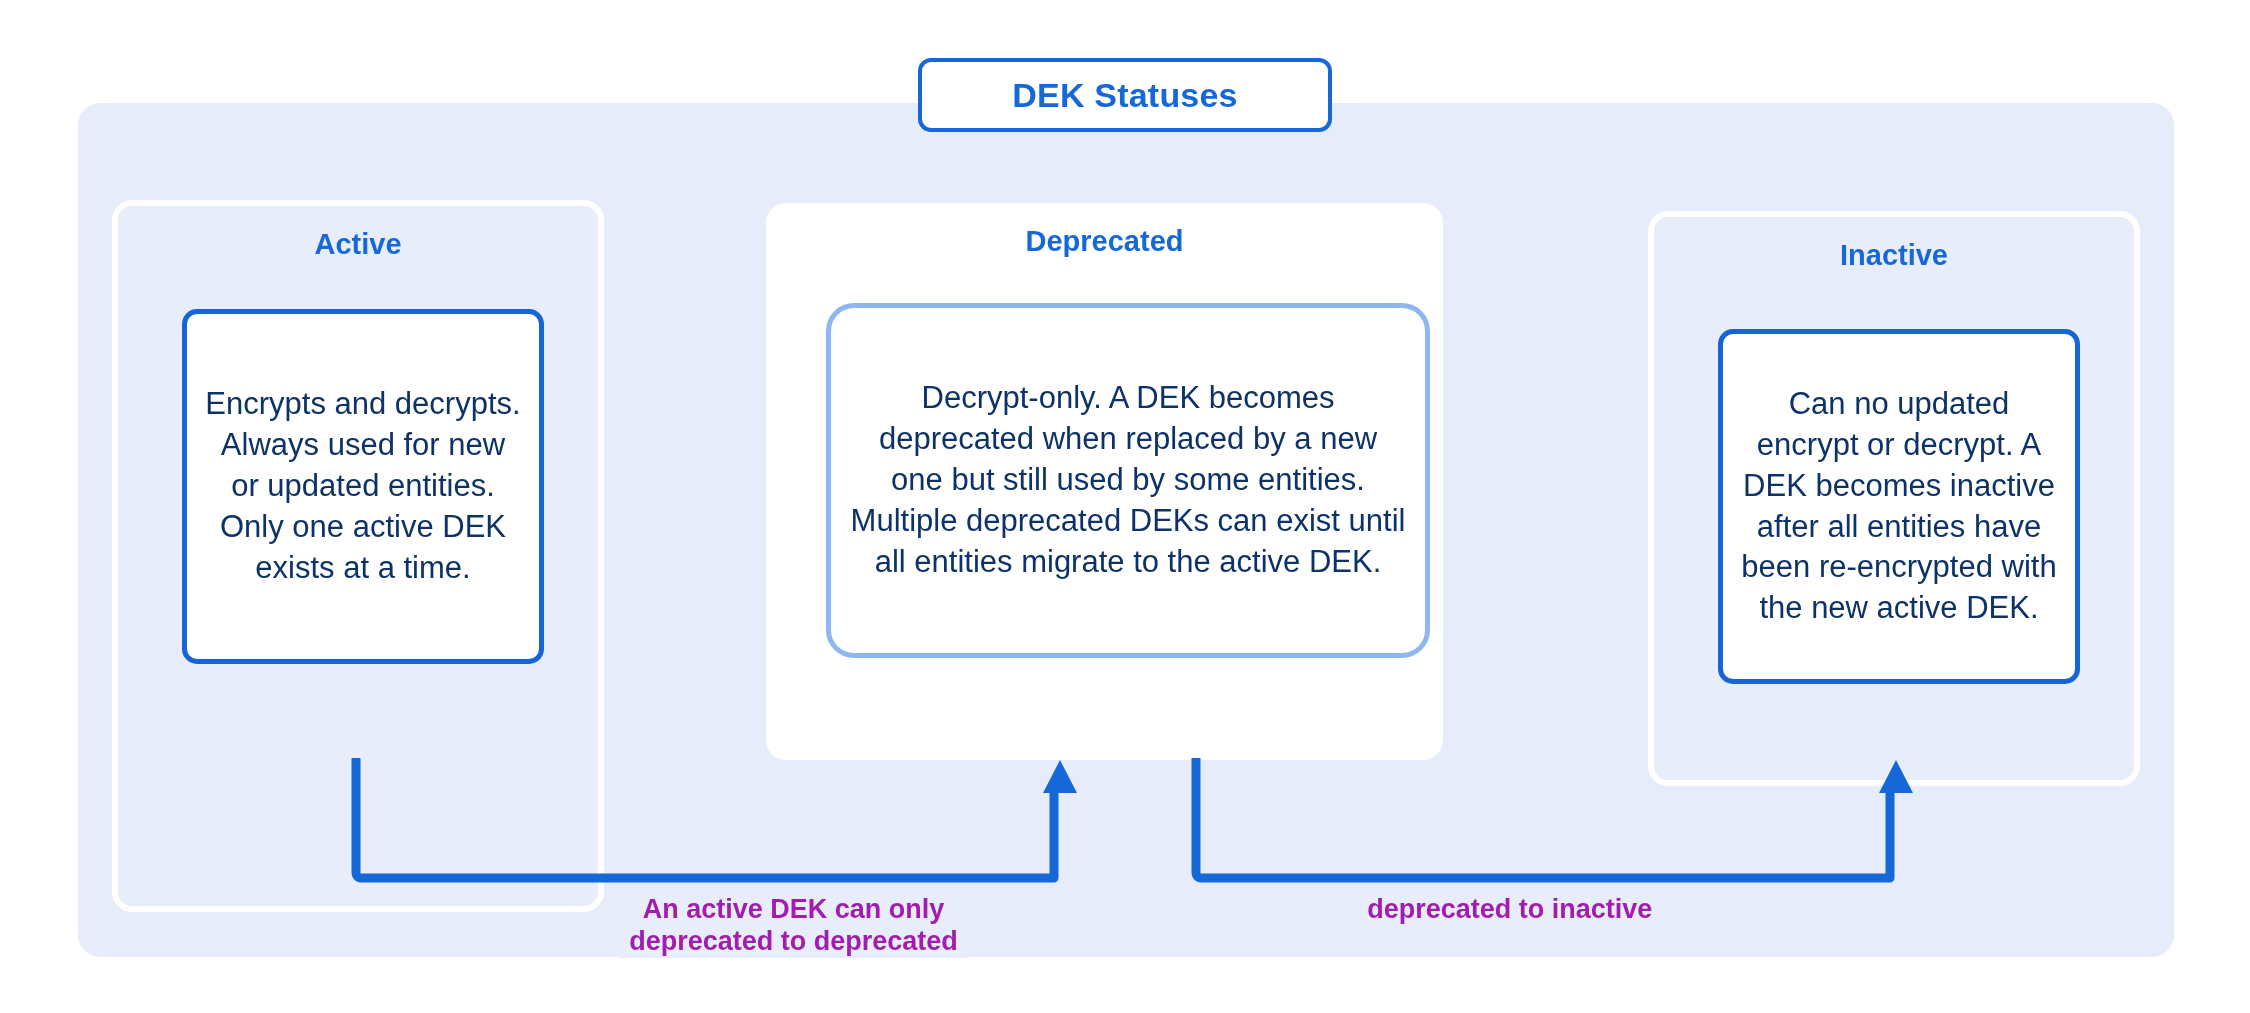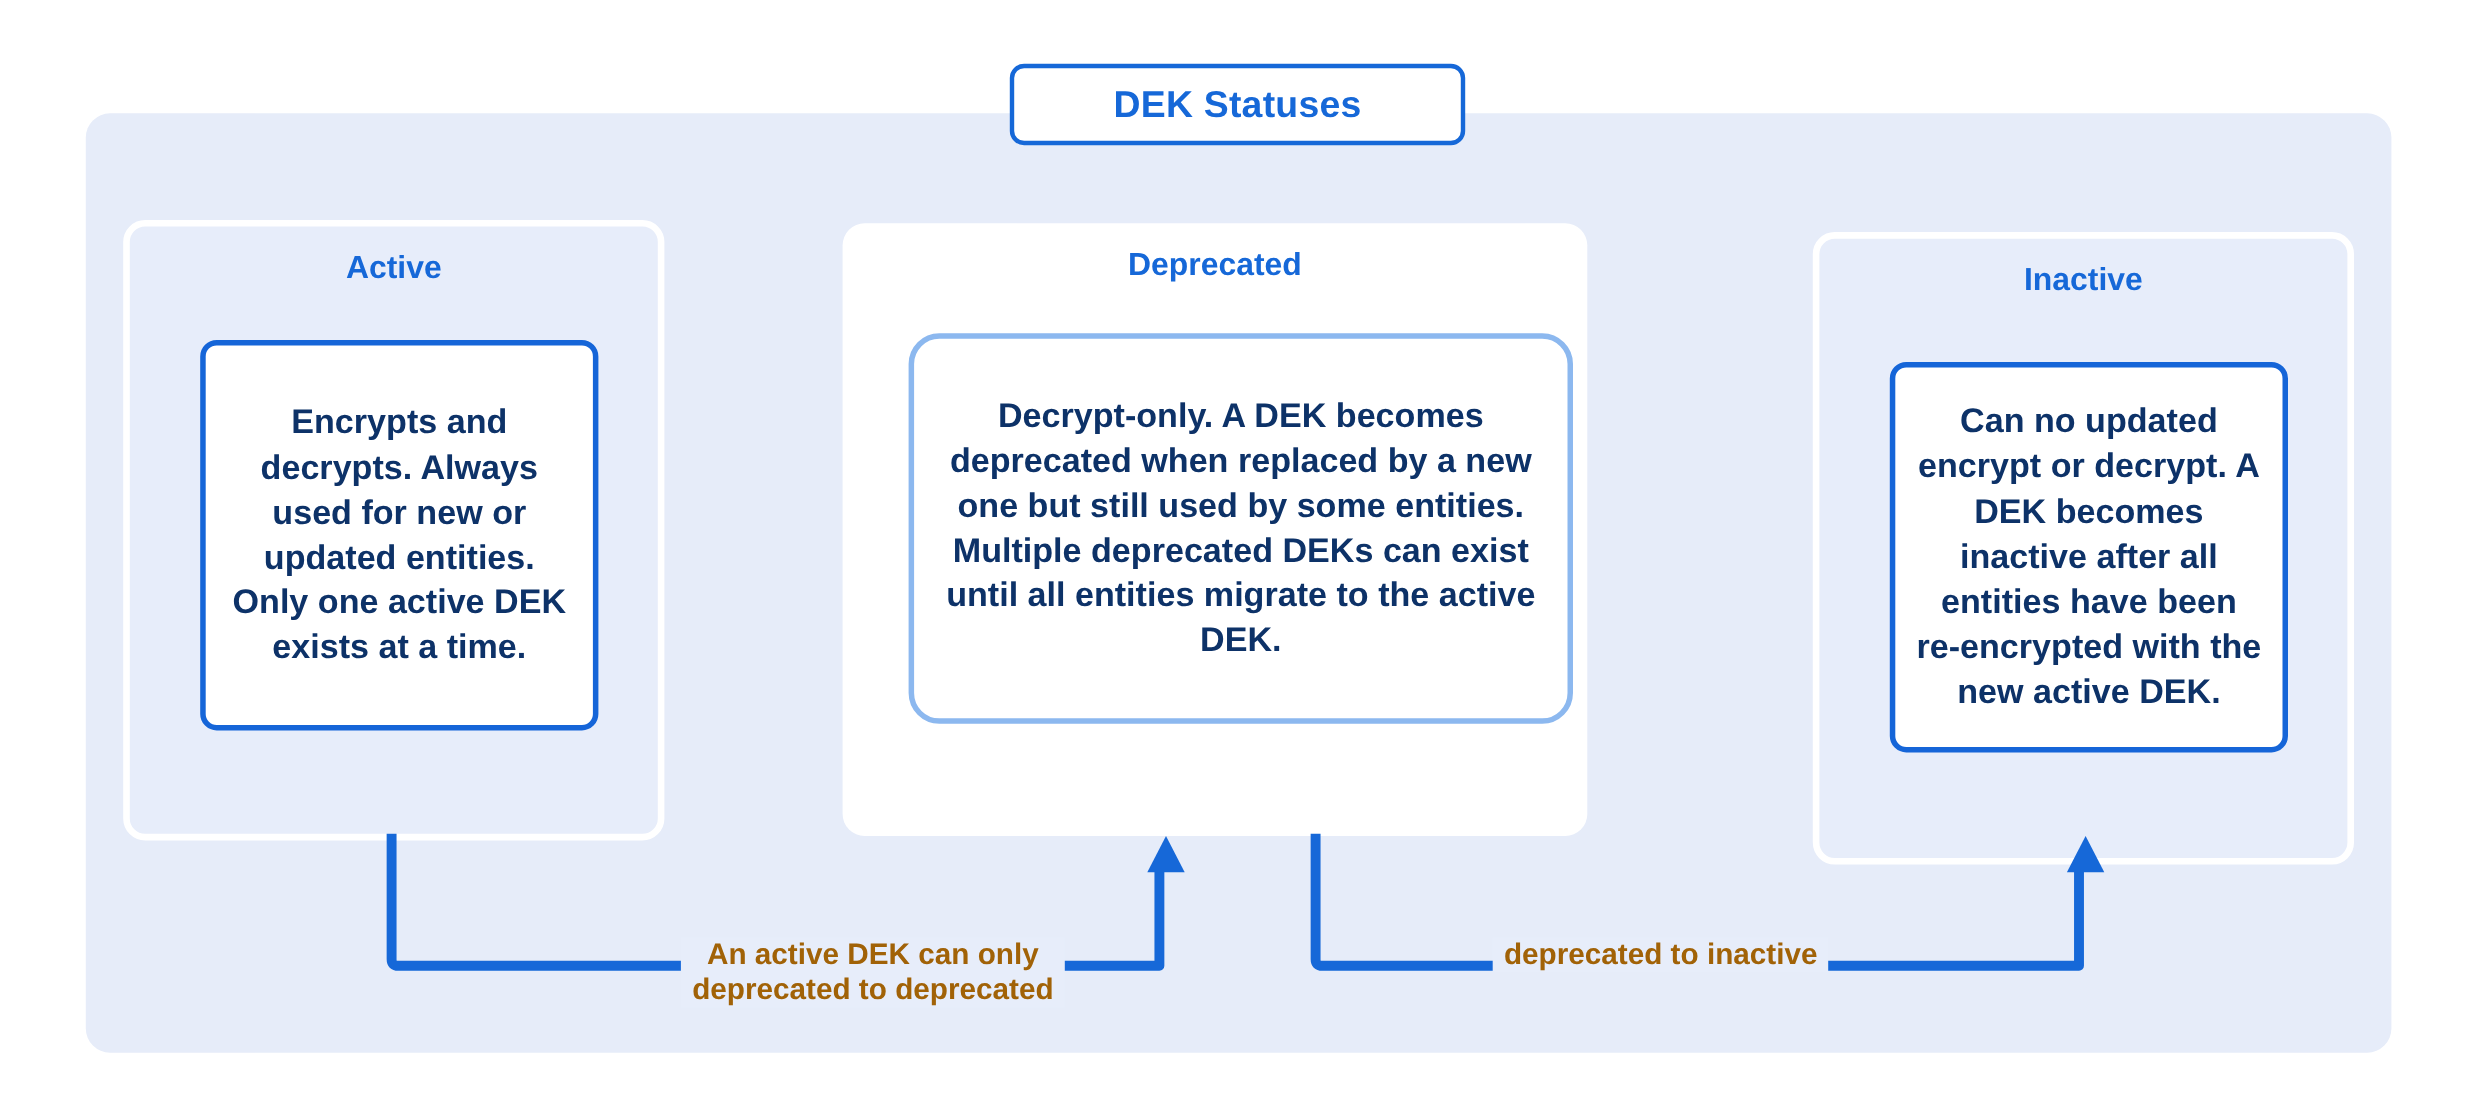--- a/index.html
+++ b/index.html
@@ -76,7 +76,7 @@
     border: none;
   }
 
-  .col-active   { left: 112px;  top: 200px; width: 492px;  height: 564px; }
+  .col-active   { left: 112px;  top: 200px; width: 492px;  height: 712px; }
   .col-deprec   { left: 766px;  top: 203px; width: 677px;  height: 557px; }
   .col-inactive { left: 1648px; top: 211px; width: 492px;  height: 575px; }
 

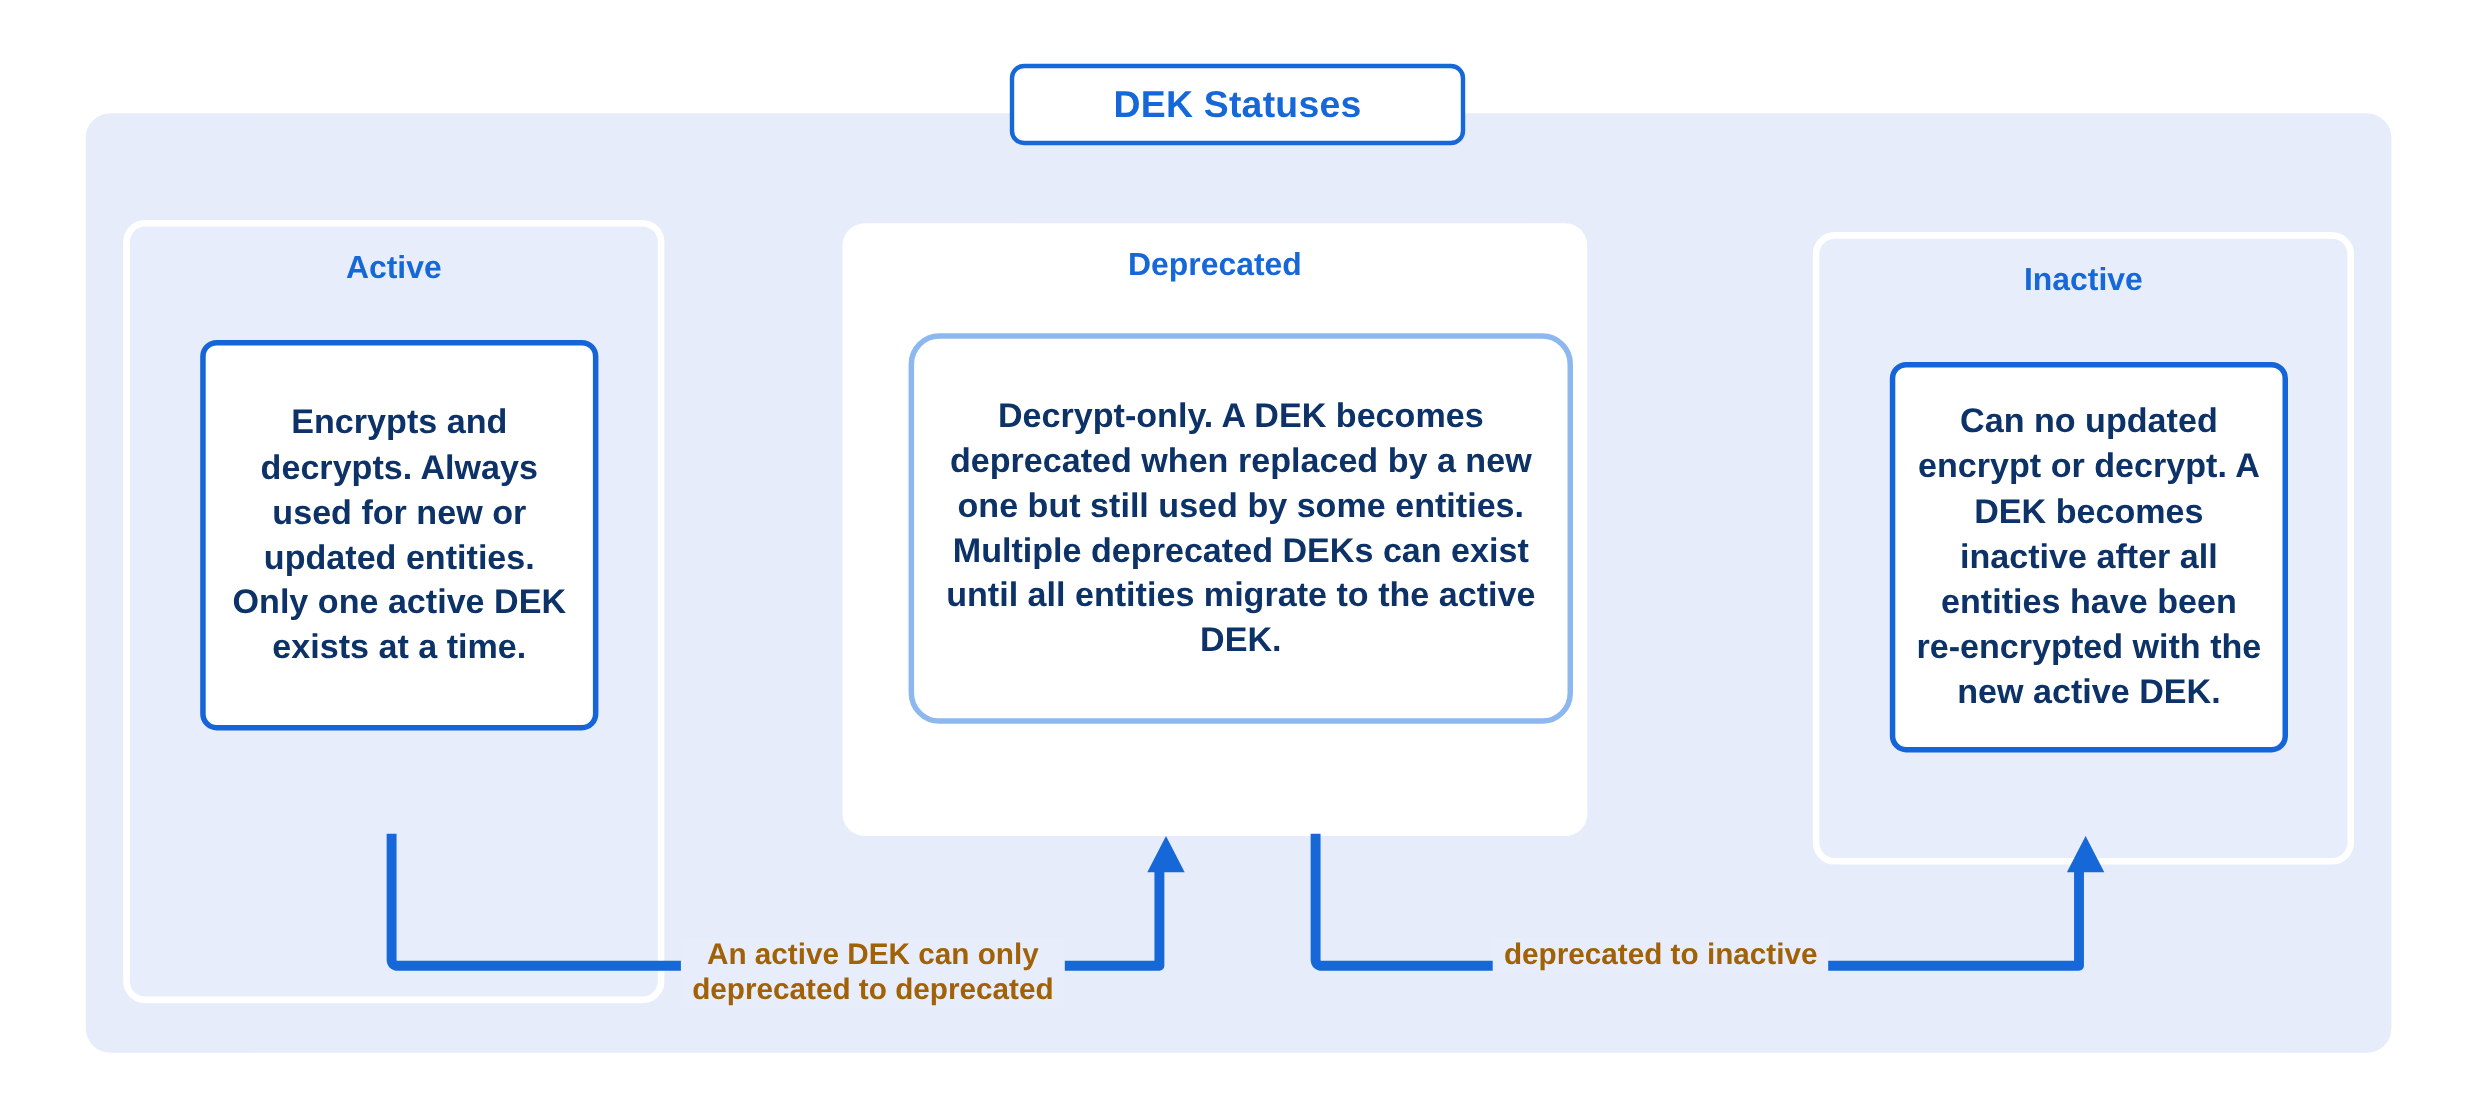--- a/index.html
+++ b/index.html
@@ -104,7 +104,6 @@
     align-items: center;
     justify-content: center;
     padding: 9px 18px;
-    font-weight: bold;
   }
   .inner-box.strong { border: 5px solid #1565d8; }
   .inner-box.light  { border: 5px solid #8cb8ef; }

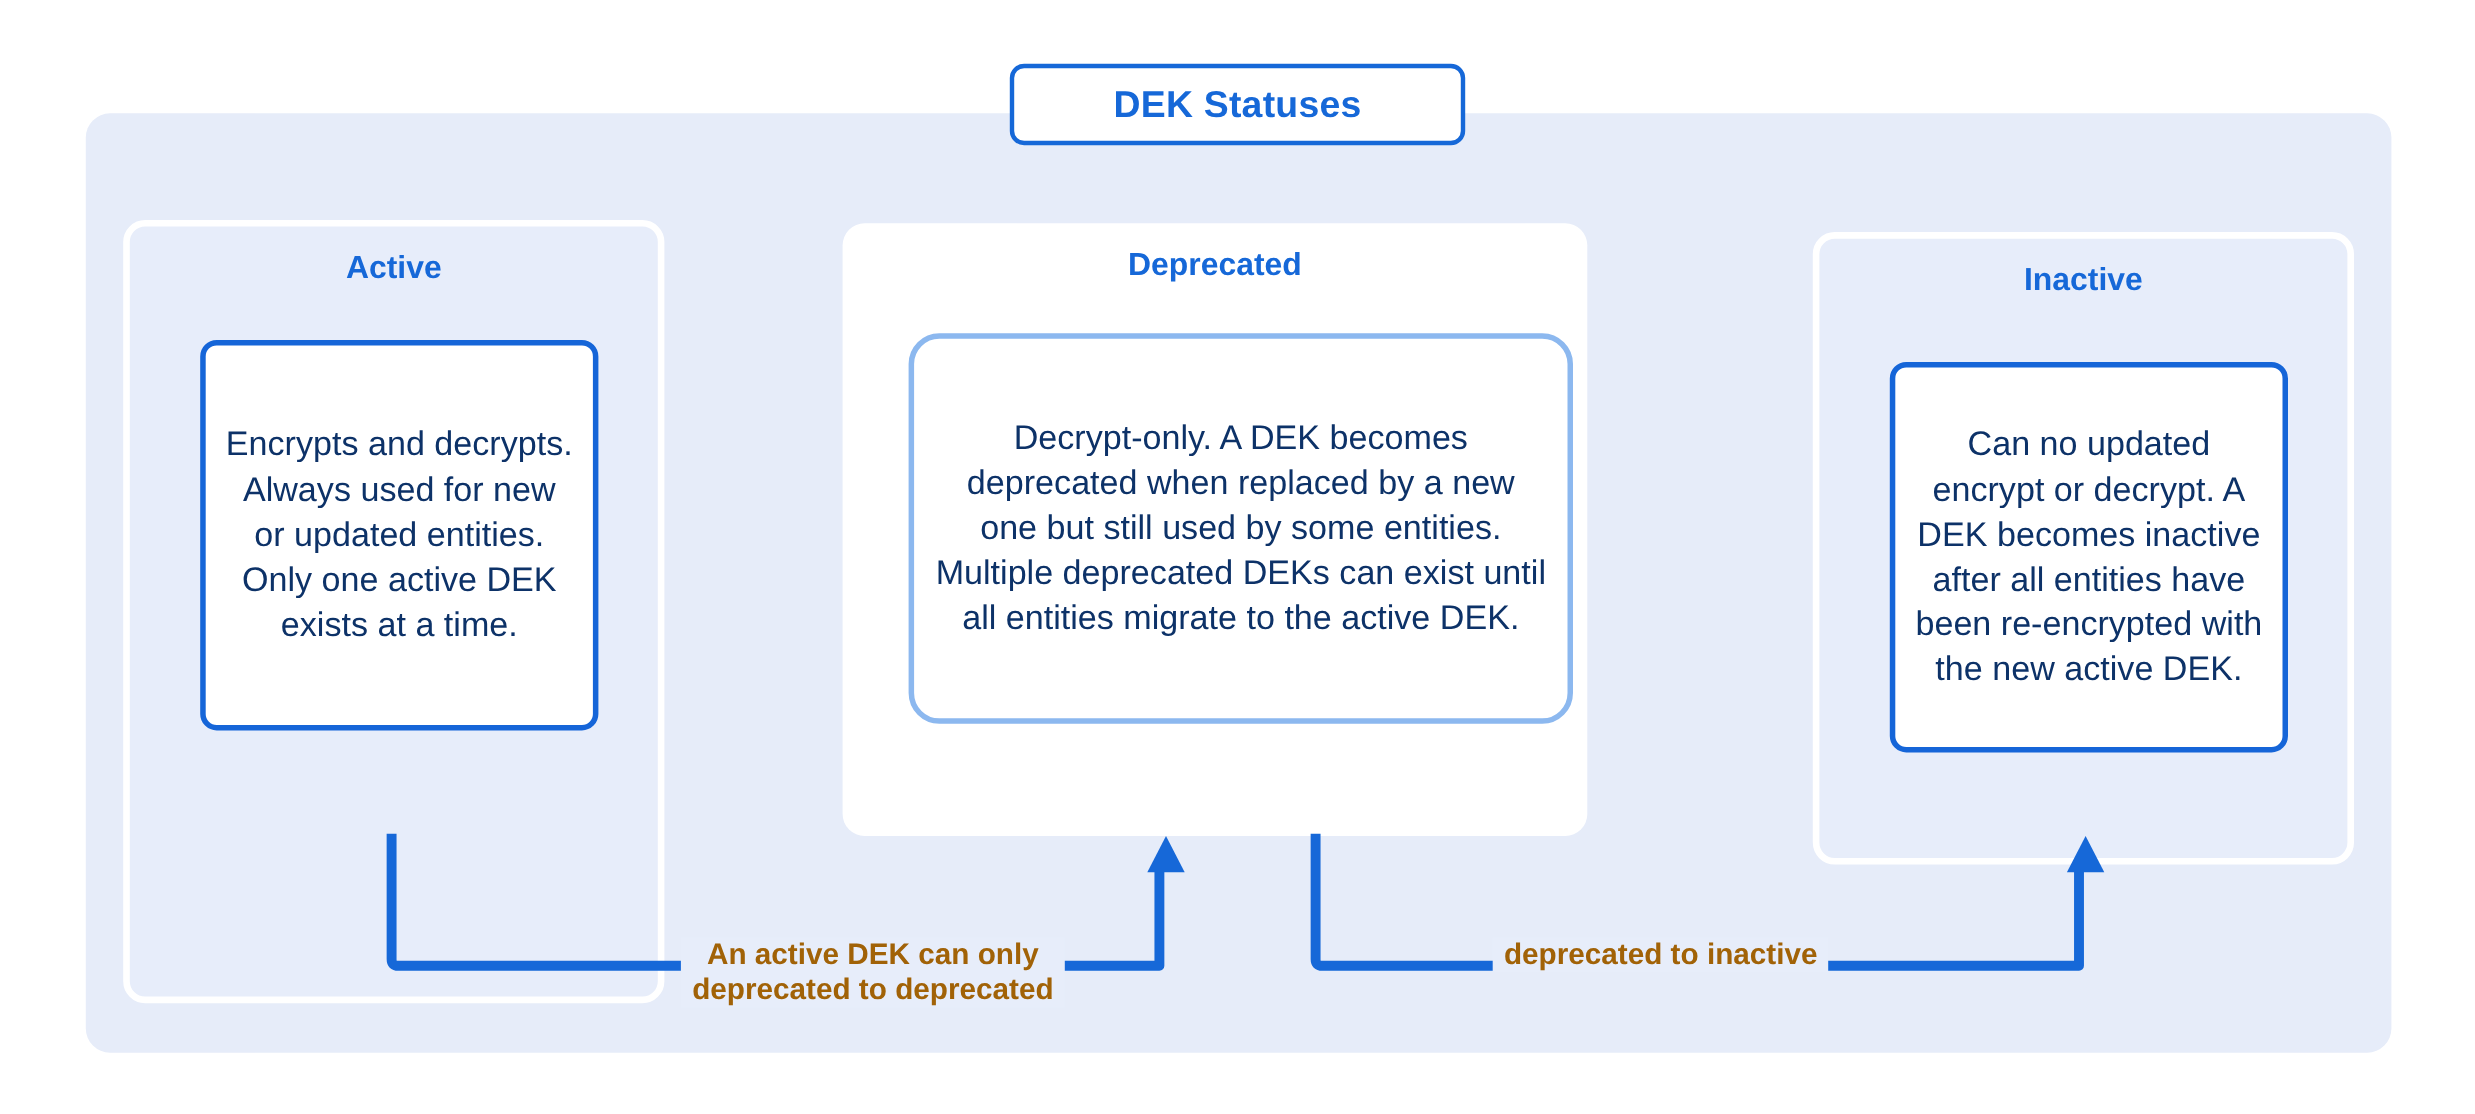--- a/index.html
+++ b/index.html
@@ -139,10 +139,11 @@
     font-size: 27px;
     font-weight: bold;
     line-height: 1.18;
-    color: #a16207;
+    color: #a21caf;
     background: #e7edfa;
     white-space: nowrap;
     padding: 0 10px;
+    margin-top: 42px;
   }
   .edge-label-1 { left: 512px;  top: 852px; }
   .edge-label-2 { left: 1380px; top: 852px; }

